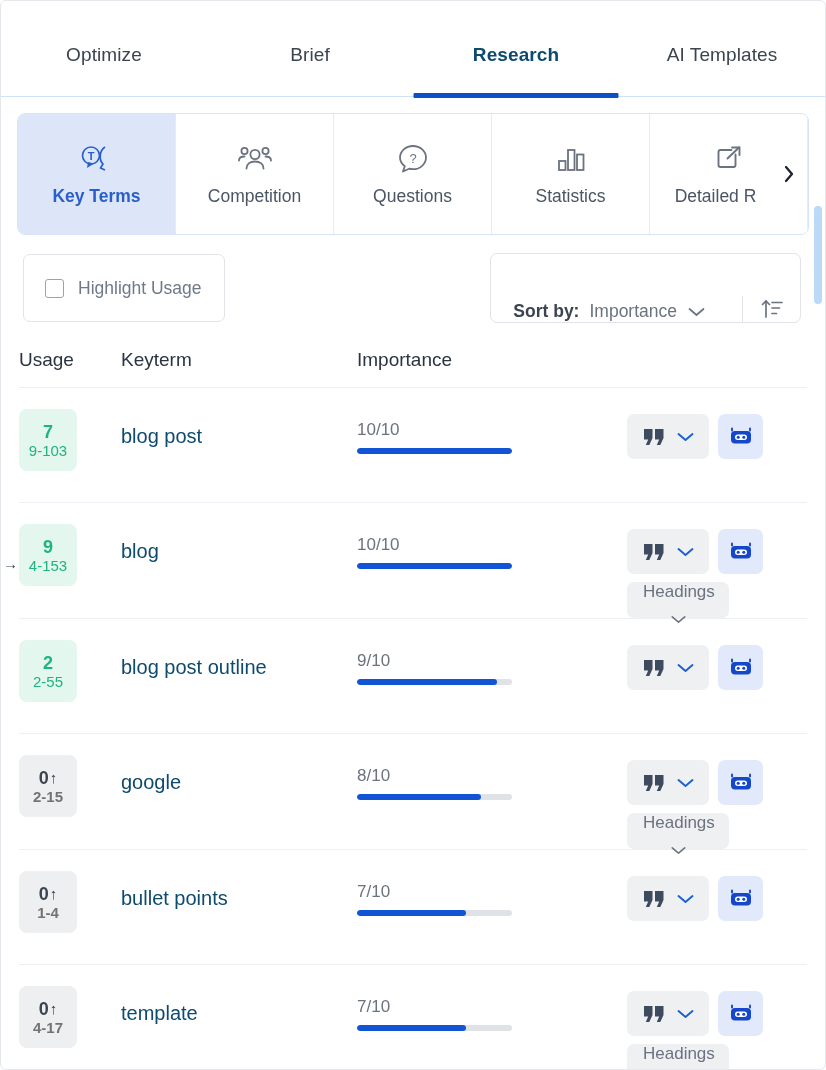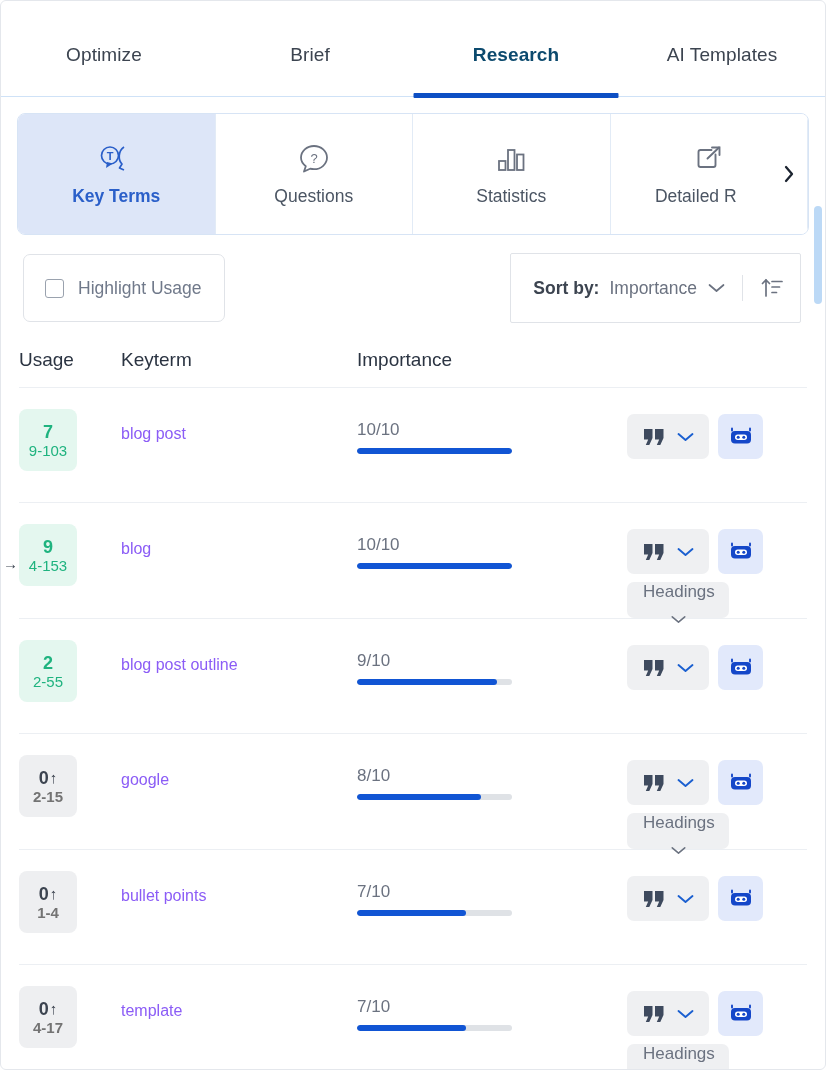--- a/index.html
+++ b/index.html
@@ -420,6 +420,19 @@
         <span class="st-label">Key Terms</span>
       </div>
 
+      <div class="subtab">
+        <span class="st-icon">
+          <svg width="38" height="30" viewBox="0 0 38 30" fill="none" stroke="#6b7280" stroke-width="1.8">
+            <circle cx="19" cy="10.5" r="4.6"></circle>
+            <path d="M10.5 24.5c0-4.7 3.8-7 8.5-7s8.5 2.3 8.5 7" stroke-linecap="round"></path>
+            <circle cx="8.5" cy="7" r="3.1"></circle>
+            <circle cx="29.5" cy="7" r="3.1"></circle>
+            <path d="M3 16.5c0-2.6 2.4-4 5.5-4" stroke-linecap="round"></path>
+            <path d="M35 16.5c0-2.6-2.4-4-5.5-4" stroke-linecap="round"></path>
+          </svg>
+        </span>
+        <span class="st-label">Competition</span>
+      </div>
 
       <div class="subtab">
         <span class="st-icon">

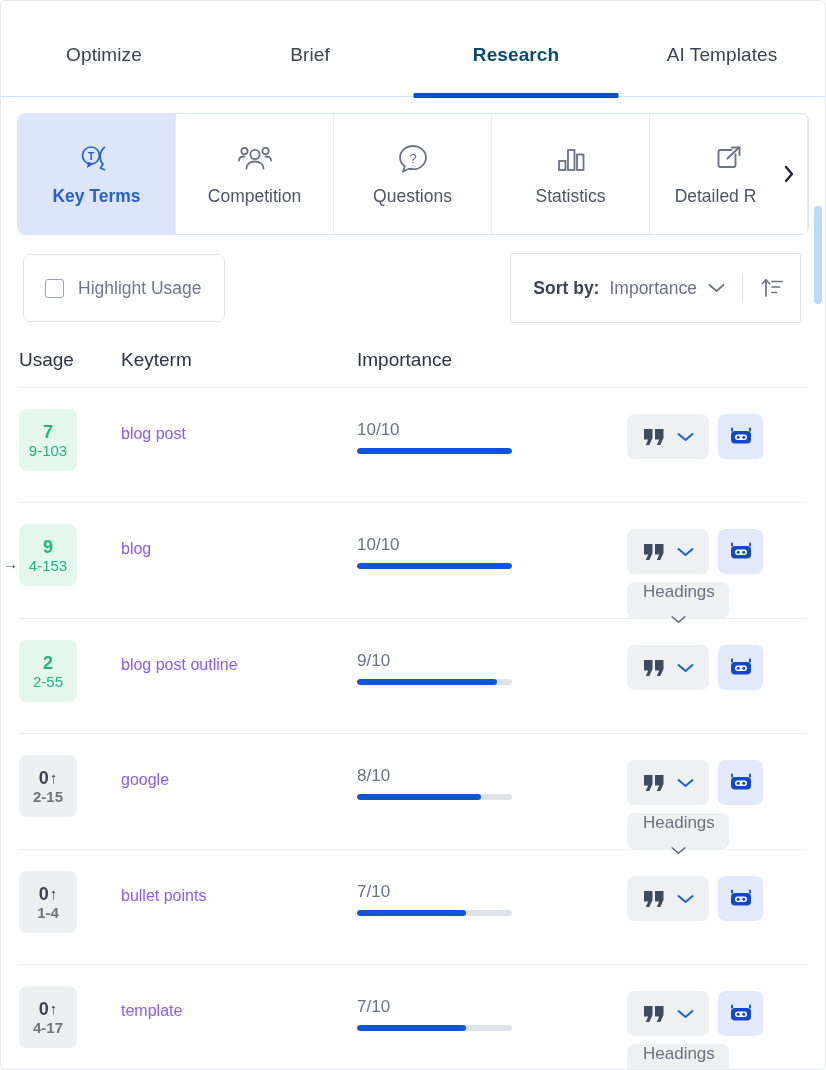--- a/index.html
+++ b/index.html
@@ -181,12 +181,13 @@
   }
   .sort-group {
     display: flex;
-    align-items: center;
+    align-items: flex-end;
     border: 1px solid #e0e3e8;
-    border-radius: 2px;
+    border-radius: 7px;
     height: 68px;
     overflow: hidden;
     background: #fff;
+    gap: 20px;
   }
   .sort-main {
     display: flex;

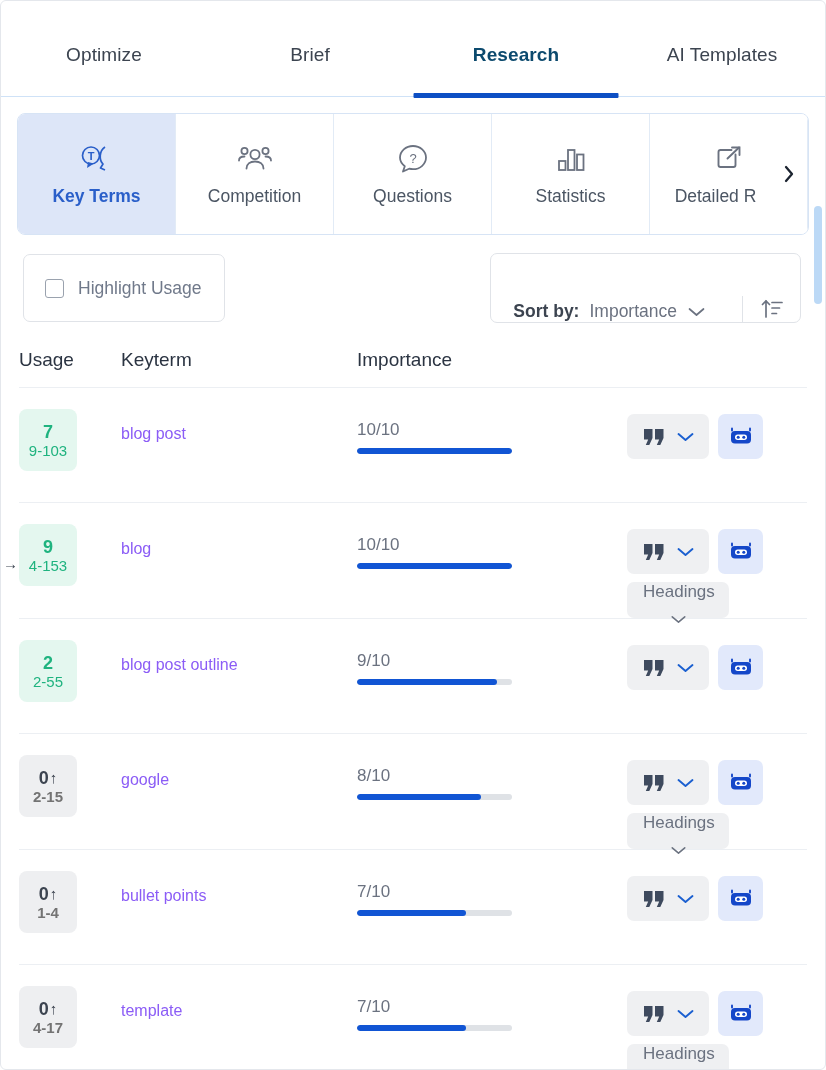--- a/index.html
+++ b/index.html
@@ -296,8 +296,8 @@
   .keyterm-cell {
     width: 236px;
     flex: none;
-    font-size: 16px;
-    color: #8b5cf6;
+    font-size: 20px;
+    color: #0c4a6e;
     padding-top: 16px;
   }
 

